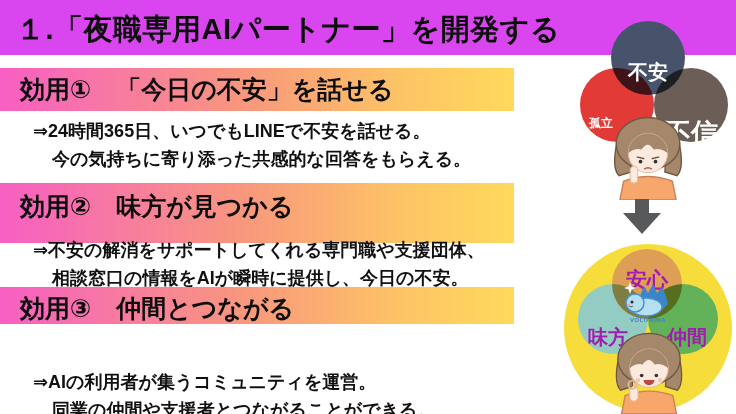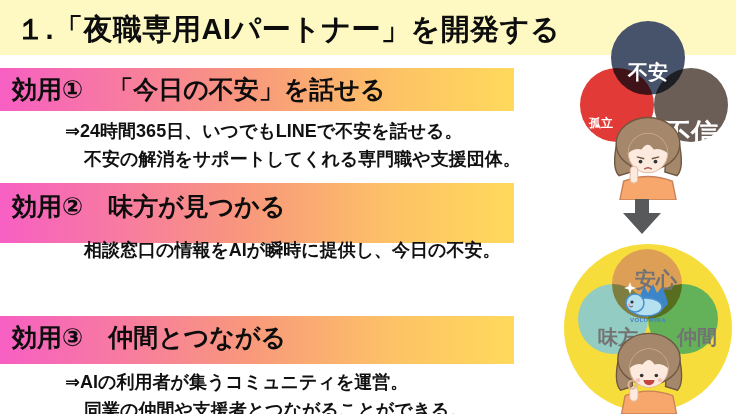--- a/index.html
+++ b/index.html
@@ -8,7 +8,7 @@
     font-family:"Liberation Sans","DejaVu Sans",sans-serif;color:#111;
   }
   
-  .title-band{position:absolute;left:0;top:0;width:736px;height:55px;background:#fef9c3;}
+  .title-band{position:absolute;left:0;top:0;width:736px;height:55px;background:#d946ef;}
   .title-band h1{
     margin:0;padding:10px 0 0 16px;font-size:29px;font-weight:900;letter-spacing:.5px;color:#0d0d0d;
   }

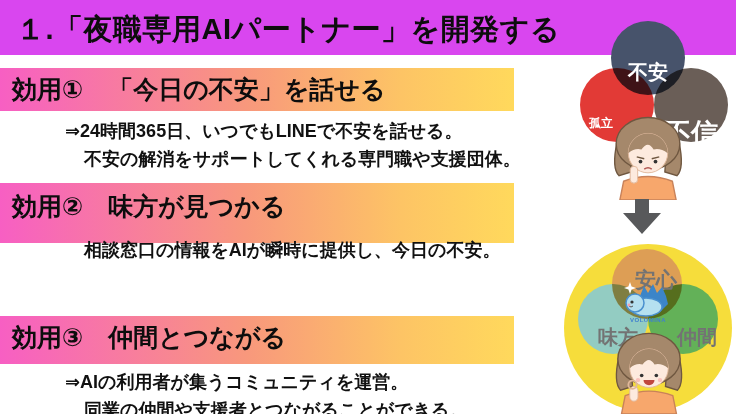--- a/index.html
+++ b/index.html
@@ -16,7 +16,7 @@
   .bar{
     position:absolute;left:0;width:514px;height:44px;line-height:44px;
     background:linear-gradient(90deg,#f75fc3 0%,#f8987c 48%,#fdc465 78%,#ffd95c 100%);
-    font-size:25px;font-weight:900;padding-left:12px;box-sizing:border-box;white-space:nowrap;color:#0d0d0d;
+    font-size:25px;font-weight:900;padding-left:20px;box-sizing:border-box;white-space:nowrap;color:#0d0d0d;
   }
   .bar.b1{top:68px;height:43px;line-height:43px;}
   .bar.b2{top:183px;height:60px;line-height:46px;}

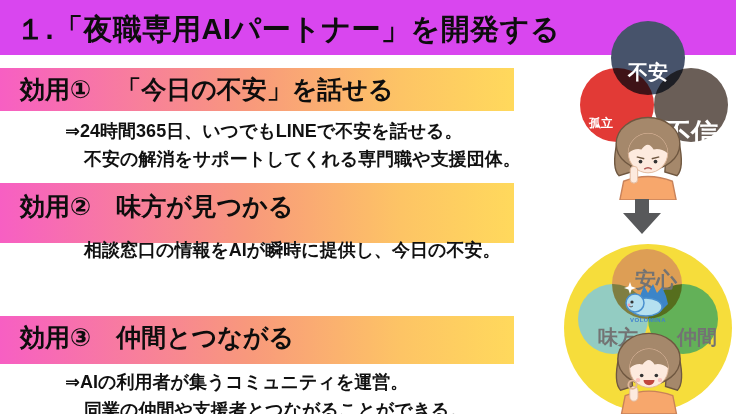--- a/index.html
+++ b/index.html
@@ -21,7 +21,7 @@
   .bar.b1{top:68px;height:43px;line-height:43px;}
   .bar.b2{top:183px;height:60px;line-height:46px;}
   .bar.b3{top:316px;height:48px;line-height:43px;}
-  .body-text{position:absolute;left:33px;width:515px;font-size:18px;font-weight:700;line-height:28px;white-space:nowrap;margin-left:32px;}
+  .body-text{position:absolute;left:33px;width:515px;font-size:18px;font-weight:700;line-height:28px;white-space:nowrap;}
   .body-text.t1{top:117px;}
   .body-text.t2{top:236px;}
   .body-text.t3{top:368px;}

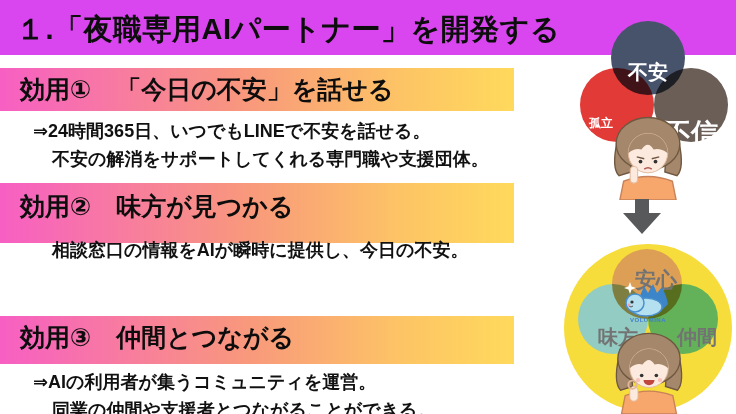--- a/index.html
+++ b/index.html
@@ -62,7 +62,7 @@
   <div class="bar b1">効用①　「今日の不安」を話せる</div>
   <div class="body-text t1">
     <div class="l1">⇒24時間365日、いつでもLINEで不安を話せる。</div>
-    <div class="l2">不安の解消をサポートしてくれる専門職や支援団体。</div>
+    <div class="l2">今の気持ちに寄り添った共感的な回答をもらえる。</div>
   </div>
 
   <div class="bar b2">効用②　味方が見つかる</div>

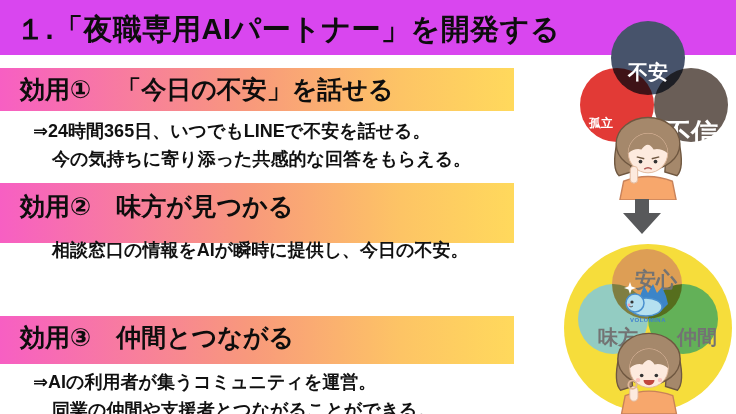--- a/index.html
+++ b/index.html
@@ -67,6 +67,7 @@
 
   <div class="bar b2">効用②　味方が見つかる</div>
   <div class="body-text t2">
+    <div class="l1">⇒不安の解消をサポートしてくれる専門職や支援団体、</div>
     <div class="l2">相談窓口の情報をAIが瞬時に提供し、今日の不安。</div>
   </div>
 

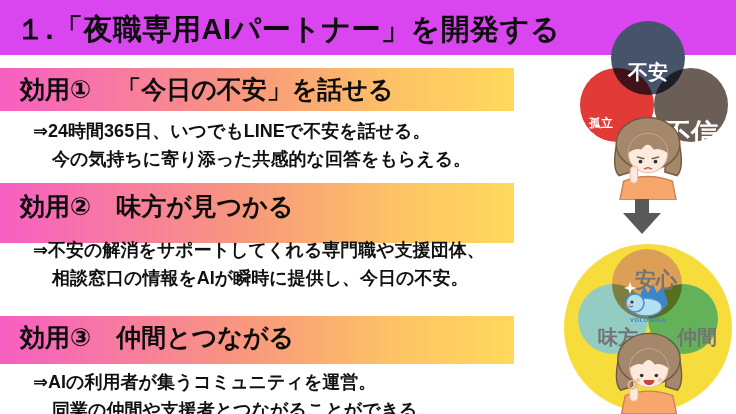--- a/index.html
+++ b/index.html
@@ -29,7 +29,7 @@
   
   .vlabel{position:absolute;font-weight:700;text-align:center;white-space:nowrap;margin-top:12px;}
   .vlabel.white{color:#fff;}
-  .vlabel.black{color:#737373;text-align:right;}
+  .vlabel.black{color:#a21caf;}
   
   .before-venn{position:absolute;left:566px;top:18px;width:170px;height:130px;}
   .before-venn svg{position:absolute;left:0;top:0;}

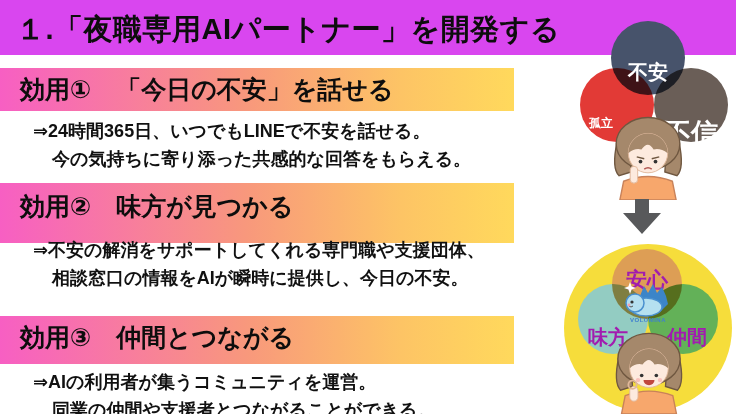--- a/index.html
+++ b/index.html
@@ -20,7 +20,7 @@
   }
   .bar.b1{top:68px;height:43px;line-height:43px;}
   .bar.b2{top:183px;height:60px;line-height:46px;}
-  .bar.b3{top:316px;height:48px;line-height:43px;}
+  .bar.b3{top:287px;height:37px;line-height:43px;}
   .body-text{position:absolute;left:33px;width:515px;font-size:18px;font-weight:700;line-height:28px;white-space:nowrap;}
   .body-text.t1{top:117px;}
   .body-text.t2{top:236px;}

